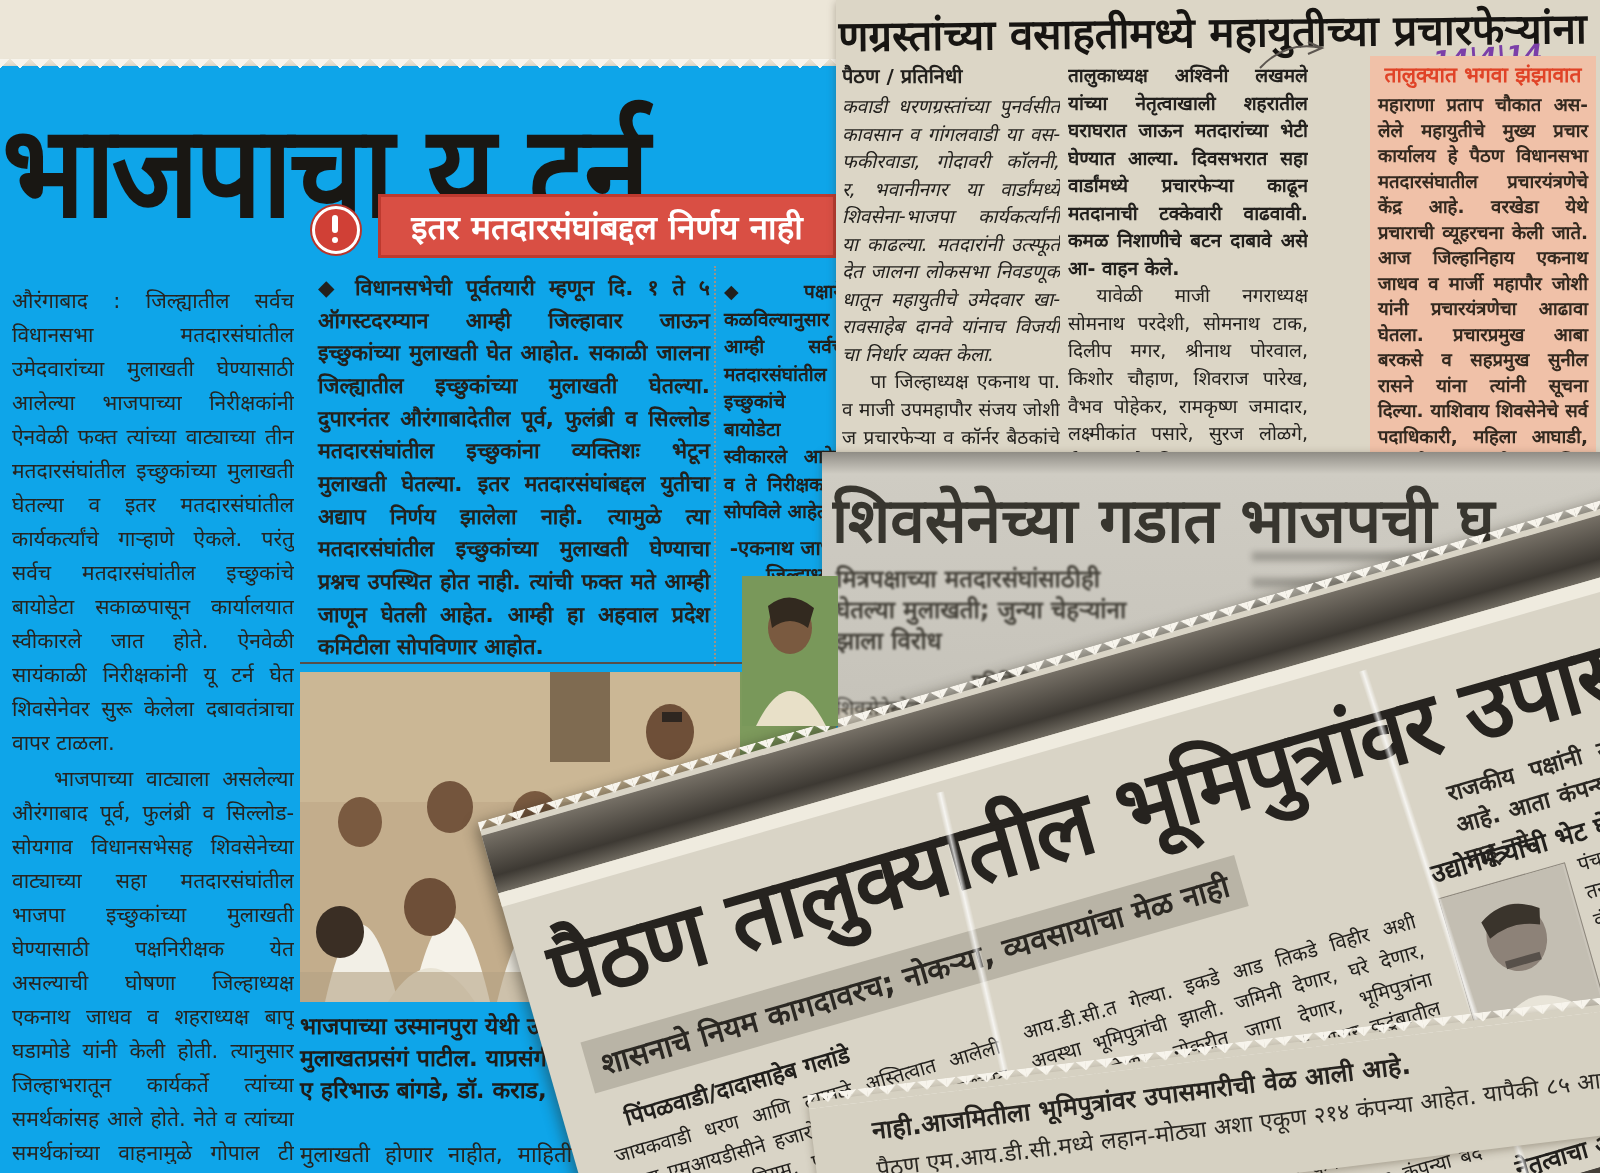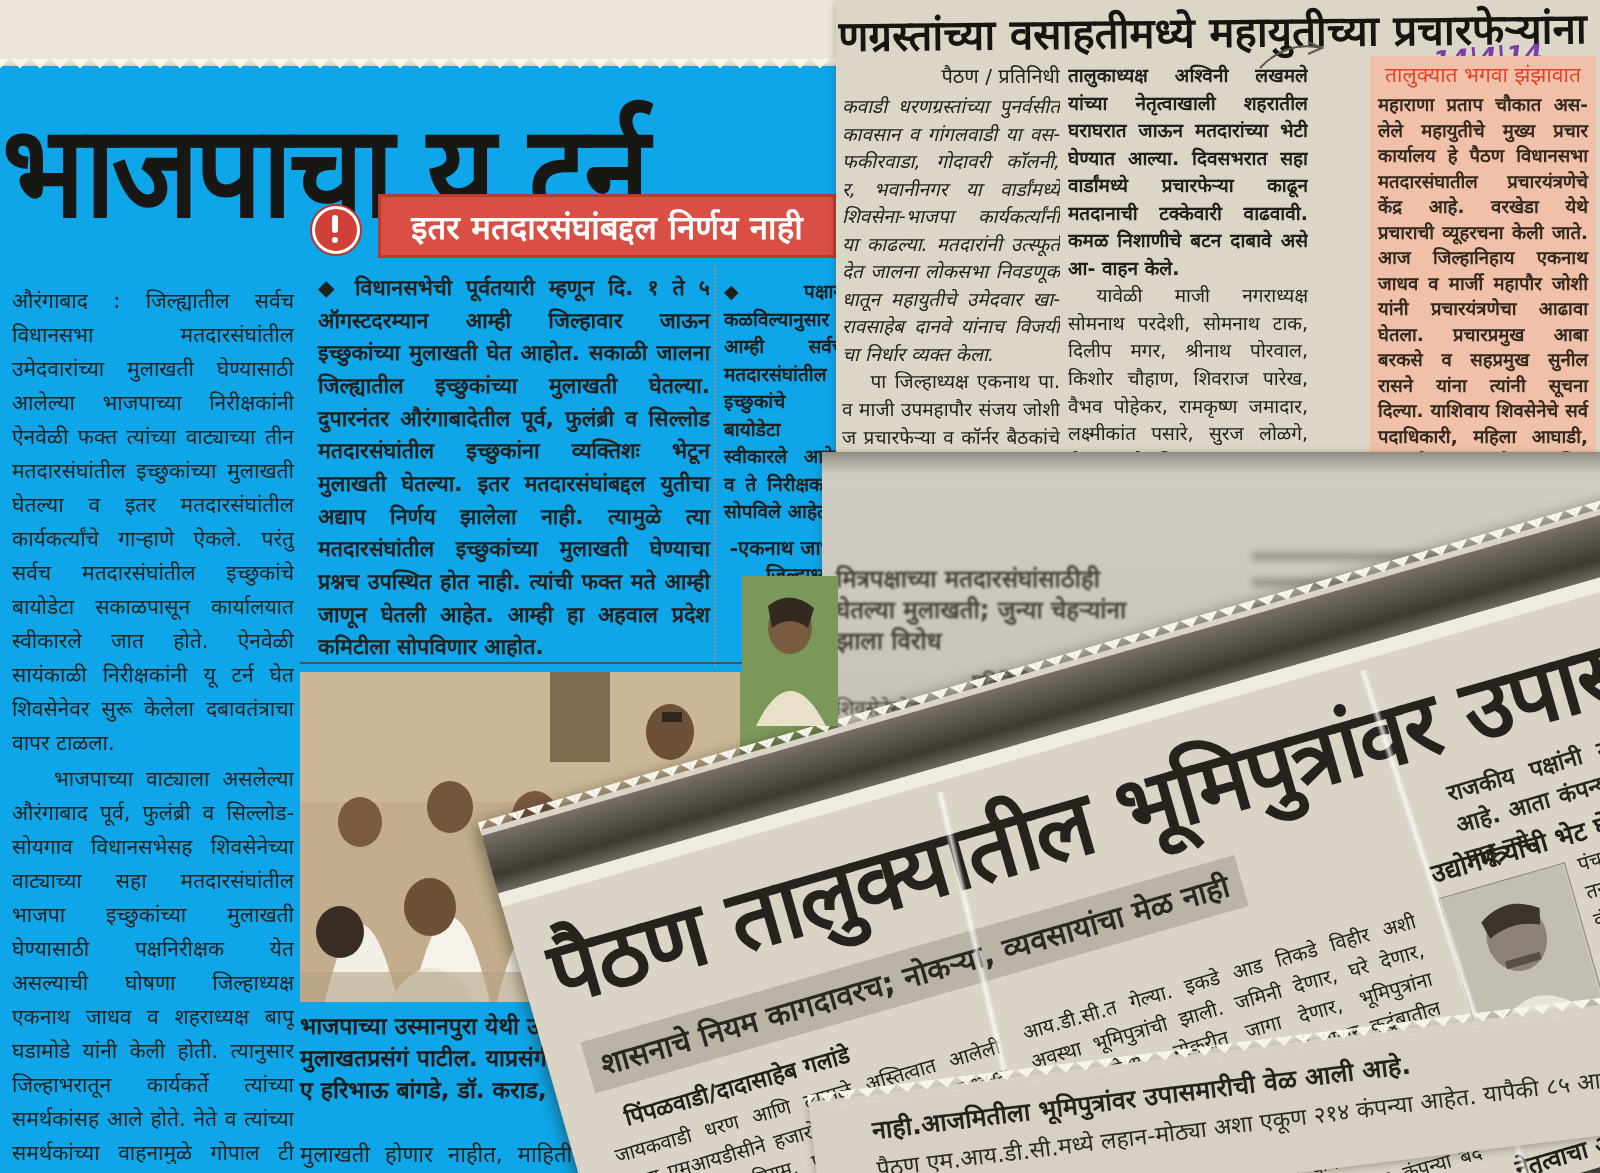--- a/index.html
+++ b/index.html
@@ -96,7 +96,7 @@
   </svg>
 
   <div class="abs" style="left:6px;top:62px;width:218px;height:396px;overflow:hidden;">
-    <div style="text-align:right;font-weight:400;font-size:20px;">पैठण / प्रतिनिधी</div>
+    <div style="text-align:left;font-weight:700;font-size:20px;">पैठण / प्रतिनिधी</div>
     <div class="jz" style="font-size:19px;line-height:1.45;margin-top:4px;font-style:italic;">कवाडी धरणग्रस्तांच्या पुनर्वसीत कावसान व गांगलवाडी या वस- फकीरवाडा, गोदावरी कॉलनी, र, भवानीनगर या वार्डांमध्ये शिवसेना-भाजपा कार्यकर्त्यांनी या काढल्या. मतदारांनी उत्स्फूर्त देत जालना लोकसभा निवडणूक धातून महायुतीचे उमेदवार खा- रावसाहेब दानवे यांनाच विजयी चा निर्धार व्यक्त केला.</div>
     <div class="jz" style="font-size:19px;line-height:1.45;text-indent:1.5em;">पा जिल्हाध्यक्ष एकनाथ पा. व माजी उपमहापौर संजय जोशी ज प्रचारफेऱ्या व कॉर्नर बैठकांचे न केले होते. त्यानुसार शहरप्रमुख वानोळे, भाजपा शहराध्यक्ष म शी, सरचिटणीस आबा बरकसे, नगरसेवक दत्तात्रय गोर्डे, तु-</div>
   </div>

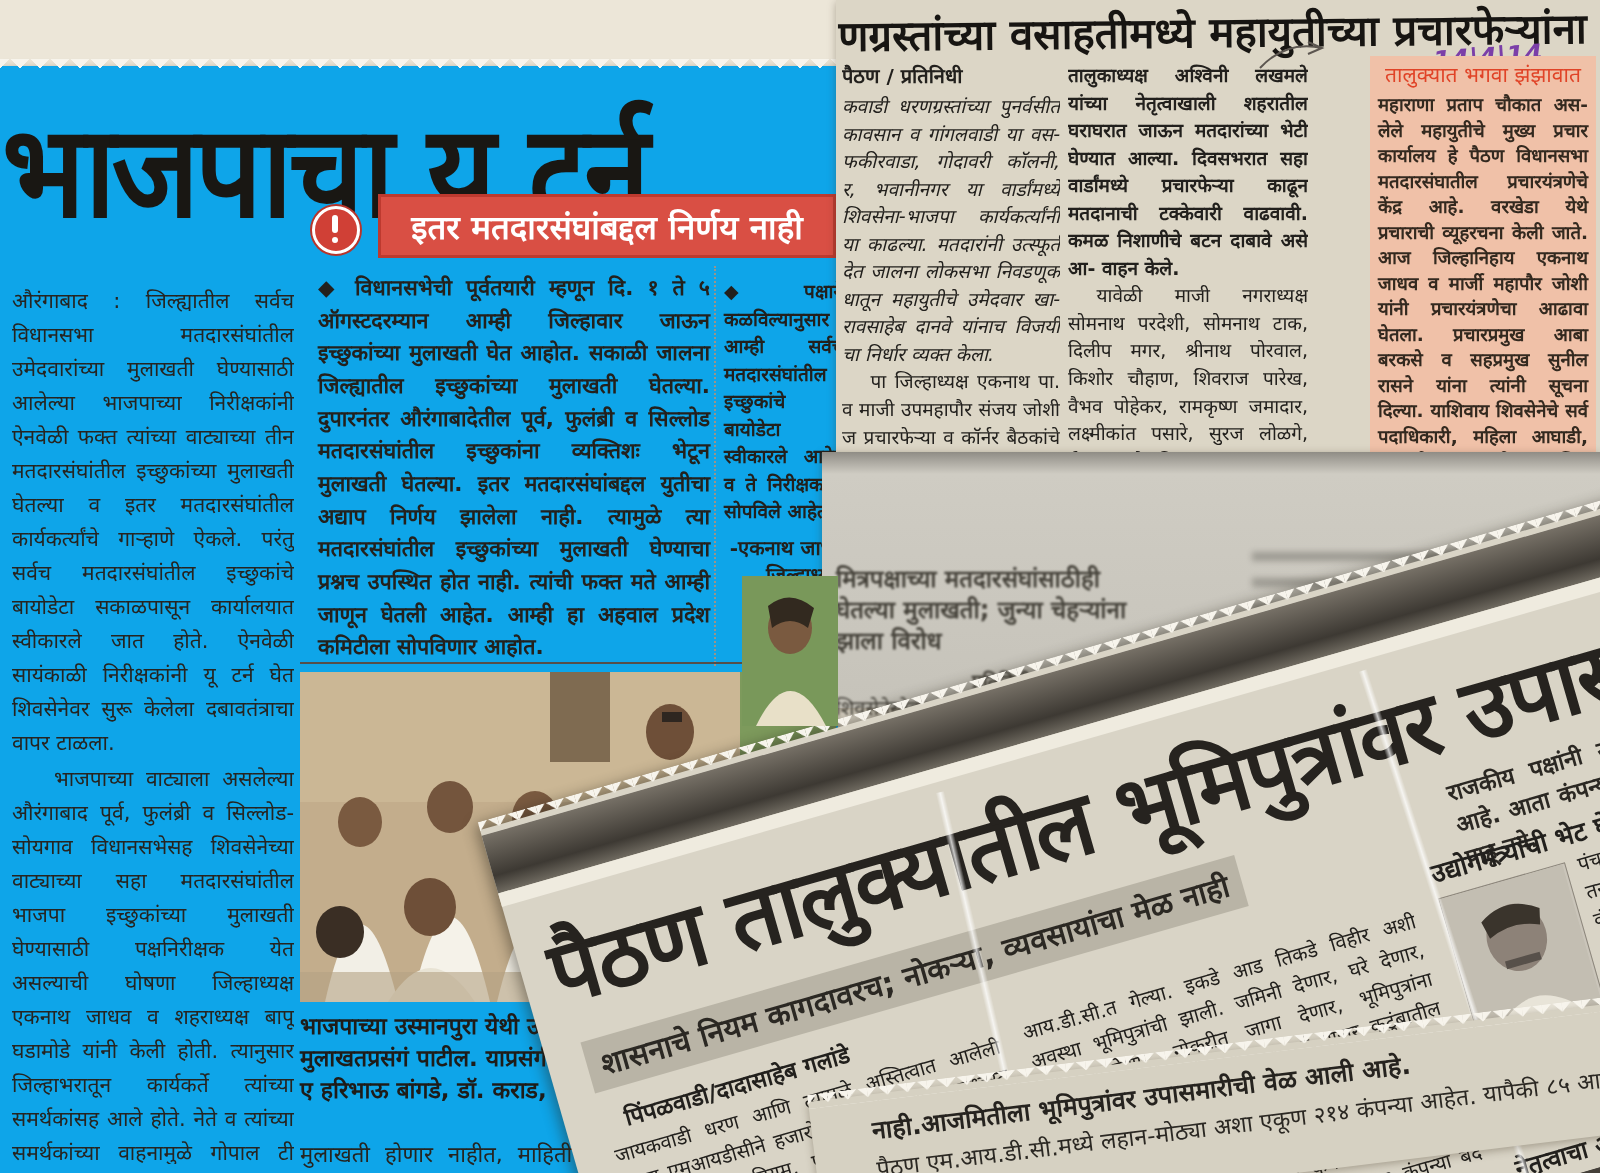--- a/index.html
+++ b/index.html
@@ -109,7 +109,7 @@
   </div>
 
   <div class="abs" style="left:534px;top:56px;width:226px;height:406px;background:#f0c1a8;padding:4px 8px;box-sizing:border-box;">
-    <div style="color:#e04327;font-weight:400;font-size:21px;text-align:center;">तालुक्यात भगवा झंझावात</div>
+    <div style="color:#e04327;font-weight:700;font-size:21px;text-align:center;">तालुक्यात भगवा झंझावात</div>
     <div class="jz" style="font-size:18.5px;line-height:1.38;font-weight:600;color:#33291f;margin-top:4px;">महाराणा प्रताप चौकात अस- लेले महायुतीचे मुख्य प्रचार कार्यालय हे पैठण विधानसभा मतदारसंघातील प्रचारयंत्रणेचे केंद्र आहे. वरखेडा येथे प्रचाराची व्यूहरचना केली जाते. आज जिल्हानिहाय एकनाथ जाधव व मार्जी महापौर जोशी यांनी प्रचारयंत्रणेचा आढावा घेतला. प्रचारप्रमुख आबा बरकसे व सहप्रमुख सुनील रासने यांना त्यांनी सूचना दिल्या. याशिवाय शिवसेनेचे सर्व पदाधिकारी, महिला आघाडी, व्यापारी आघाडी, दलित आघाडी, कामगार सेना, विद्यार्थी सेना व युवा सेना यांच्या स्वतंत्र प्रचार यंत्रणेने तालुक्यात भगवा झंझावात उभा केला आहे</div>
   </div>
 </div>

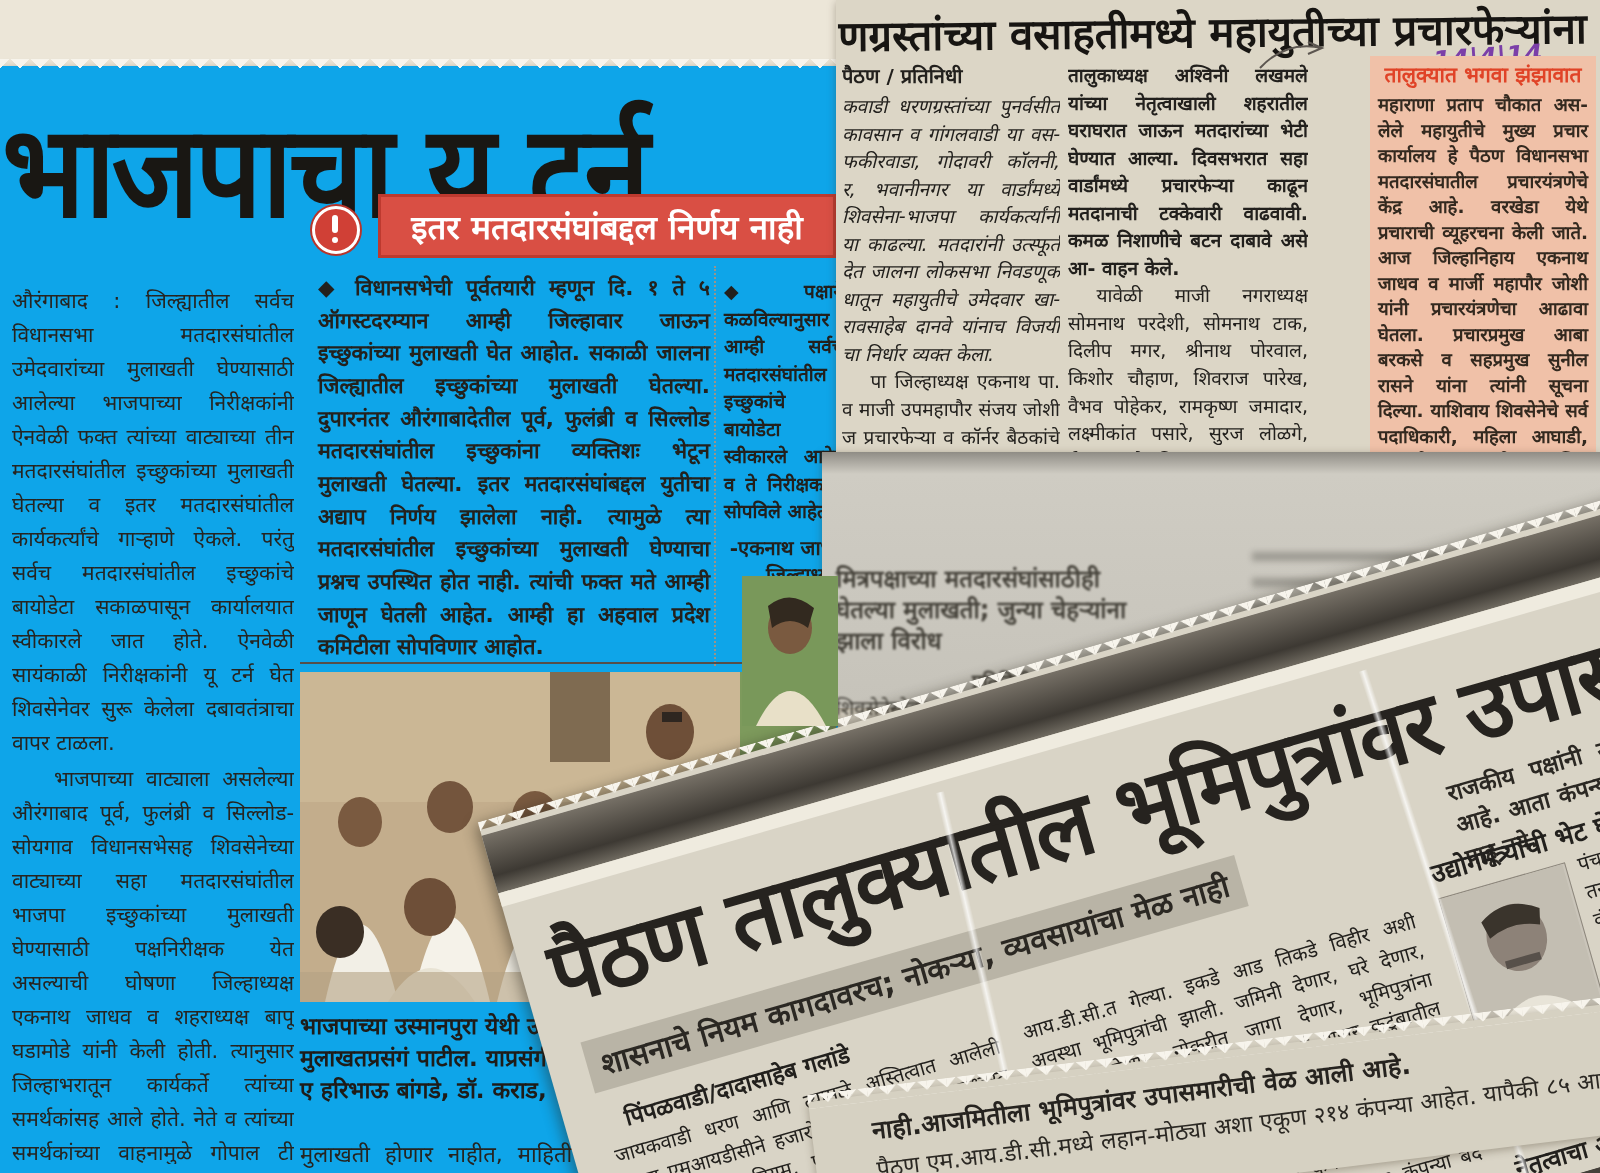--- a/index.html
+++ b/index.html
@@ -115,6 +115,8 @@
 </div>
 
 <div class="clip" style="left:822px;top:452px;width:778px;height:256px;background:linear-gradient(180deg,#8f8c85 0,#cfccc3 22px,#c6c3ba 100%);">
+  <div class="abs" style="left:10px;top:24px;width:768px;font-size:62px;font-weight:800;white-space:nowrap;overflow:hidden;
+              color:#38362f;filter:blur(.7px);">शिवसेनेच्या गडात भाजपची घ</div>
   <div class="abs" style="left:14px;top:112px;width:320px;font-size:24px;font-weight:800;line-height:1.3;
               color:#45423a;filter:blur(.9px);">मित्रपक्षाच्या मतदारसंघांसाठीही घेतल्या मुलाखती; जुन्या चेहऱ्यांना झाला विरोध</div>
   <div class="abs" style="left:150px;top:216px;font-size:19px;font-weight:700;color:#4c4941;filter:blur(1.2px);">प्रतिनिधी | औरंगाबाद</div>

